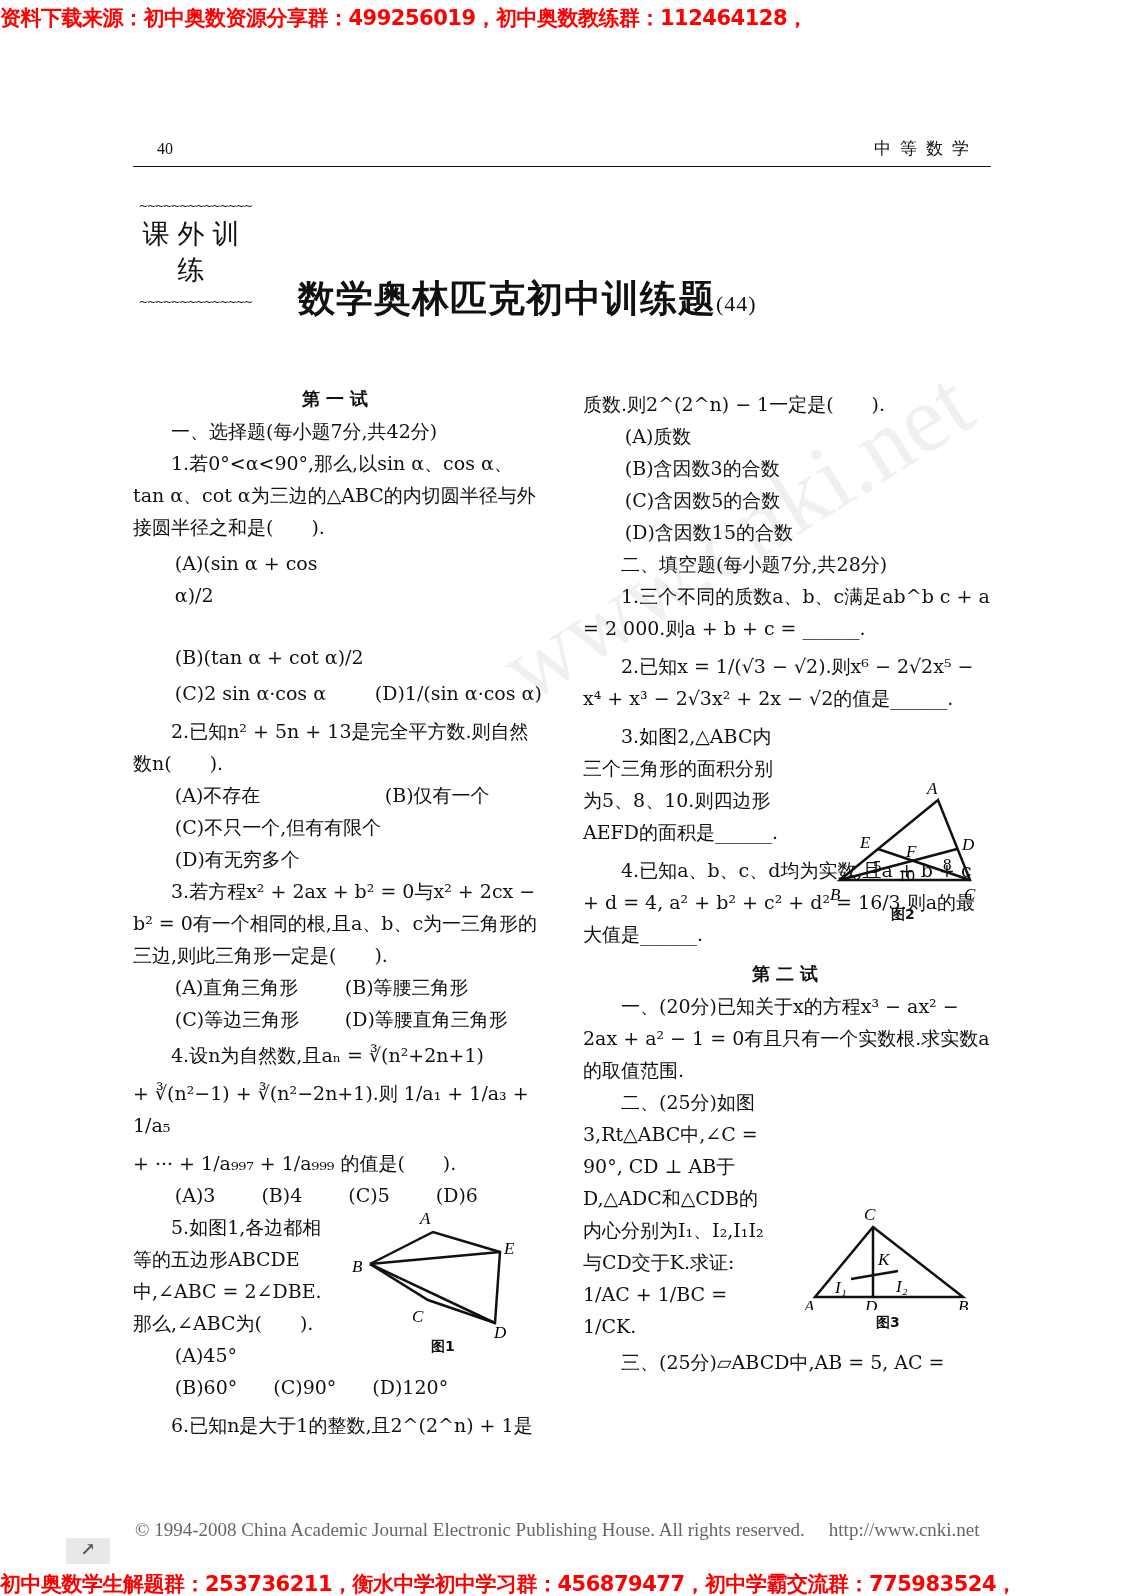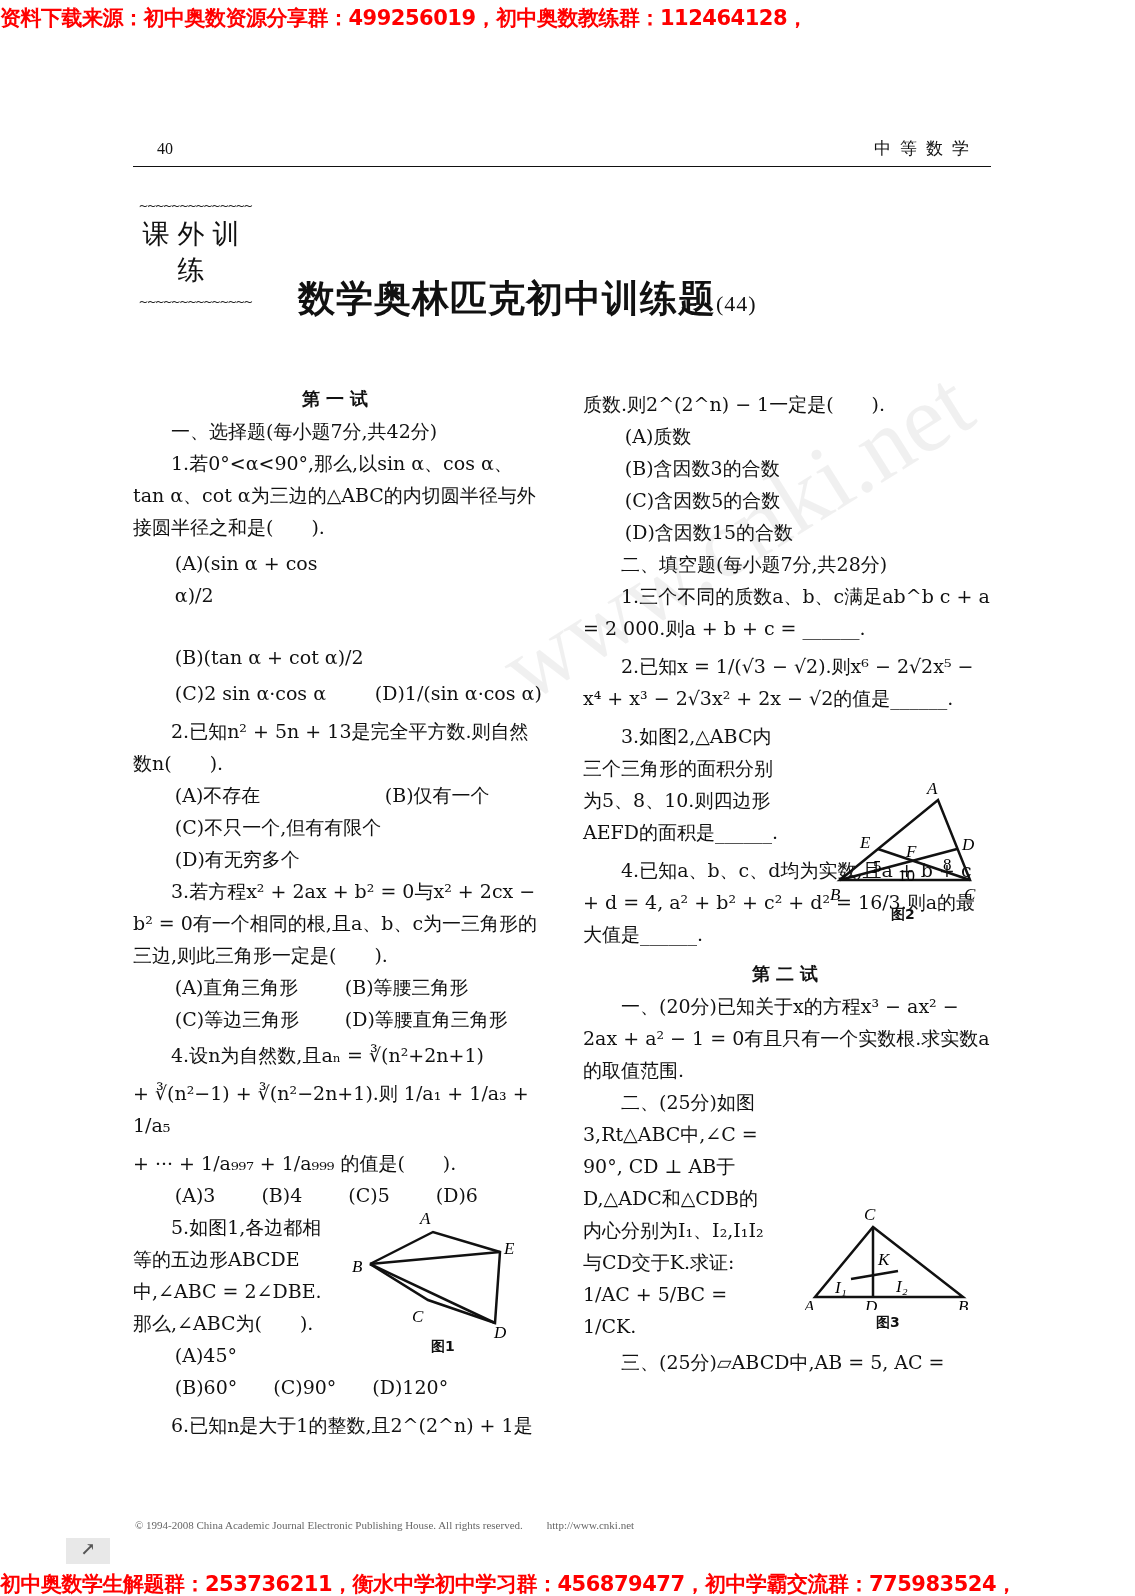--- a/index.html
+++ b/index.html
@@ -136,7 +136,7 @@
 
   <p class="p center-h" style="margin-top:8px">第二试</p>
   <p class="p ind">一、(20分)已知关于x的方程x³ − ax² − 2ax + a² − 1 = 0有且只有一个实数根.求实数a的取值范围.</p>
-  <p class="p ind" style="width:190px">二、(25分)如图3,Rt△ABC中,∠C = 90°, CD ⊥ AB于D,△ADC和△CDB的内心分别为I₁、I₂,I₁I₂与CD交于K.求证: 1/AC + 5/BC = 1/CK.</p>
+  <p class="p ind" style="width:190px">二、(25分)如图3,Rt△ABC中,∠C = 90°, CD ⊥ AB于D,△ADC和△CDB的内心分别为I₁、I₂,I₁I₂与CD交于K.求证: 1/AC + 1/BC = 1/CK.</p>
   <p class="p ind" style="margin-top:4px">三、(25分)▱ABCD中,AB = 5, AC =</p>
 </div>
 

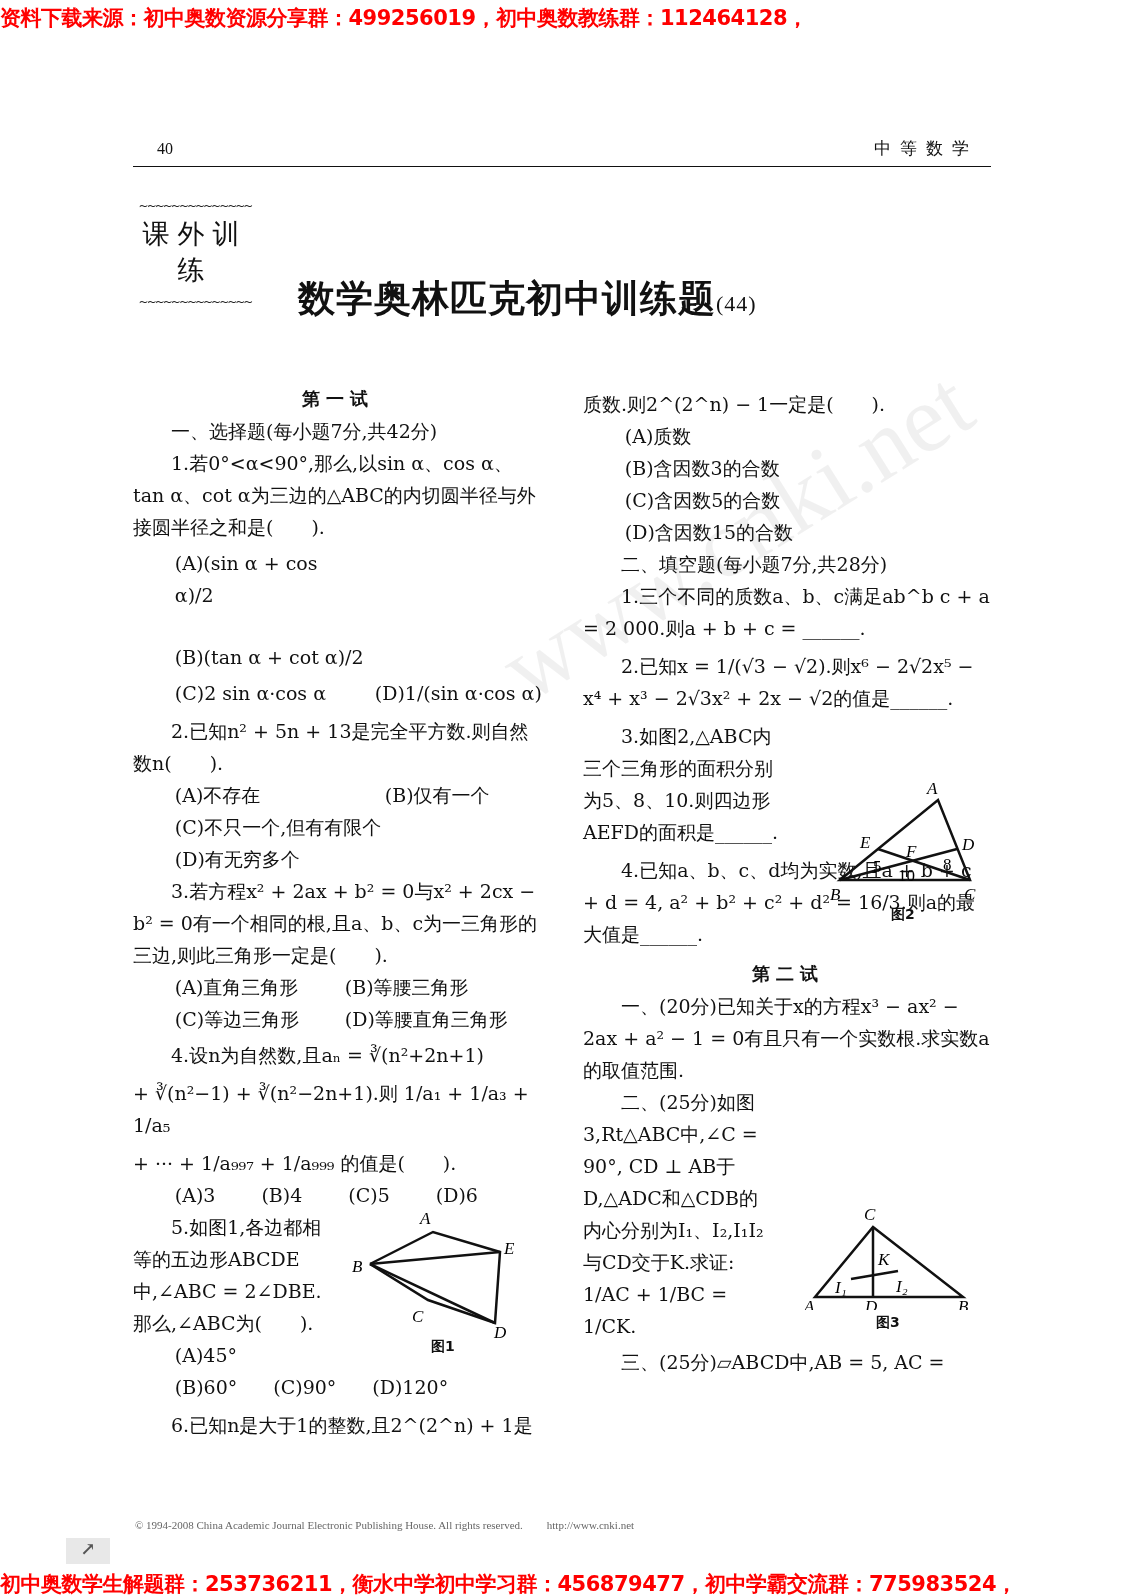--- a/index.html
+++ b/index.html
@@ -27,7 +27,7 @@
   .fig { position: absolute; }
   .fig svg text { font-family: "Liberation Serif", serif; font-style: italic; font-size: 17px; }
   .fig .cap { position: absolute; font-size: 14px; font-family: "DejaVu Sans", sans-serif; font-weight: bold; padding-left: 16px; }
-  .copyright { position: absolute; left: 135px; top: 1519px; font-size: 11px; color: #666; font-family: "Liberation Serif", serif; white-space: nowrap; }
+  .copyright { position: absolute; left: 135px; top: 1519px; font-size: 19px; color: #666; font-family: "Liberation Serif", serif; white-space: nowrap; }
   .copyright .url { margin-left: 24px; }
   .cnki-logo { position: absolute; left: 66px; top: 1538px; width: 44px; height: 26px; background: #e8e8e8; color: #555; font-size: 18px; text-align: center; font-weight: bold; }
   .watermark { position: absolute; left: 470px; top: 480px; font-size: 96px; color: rgba(0,0,0,0.06); transform: rotate(-32deg); font-family: "Liberation Serif", serif; pointer-events: none; white-space: nowrap; }

